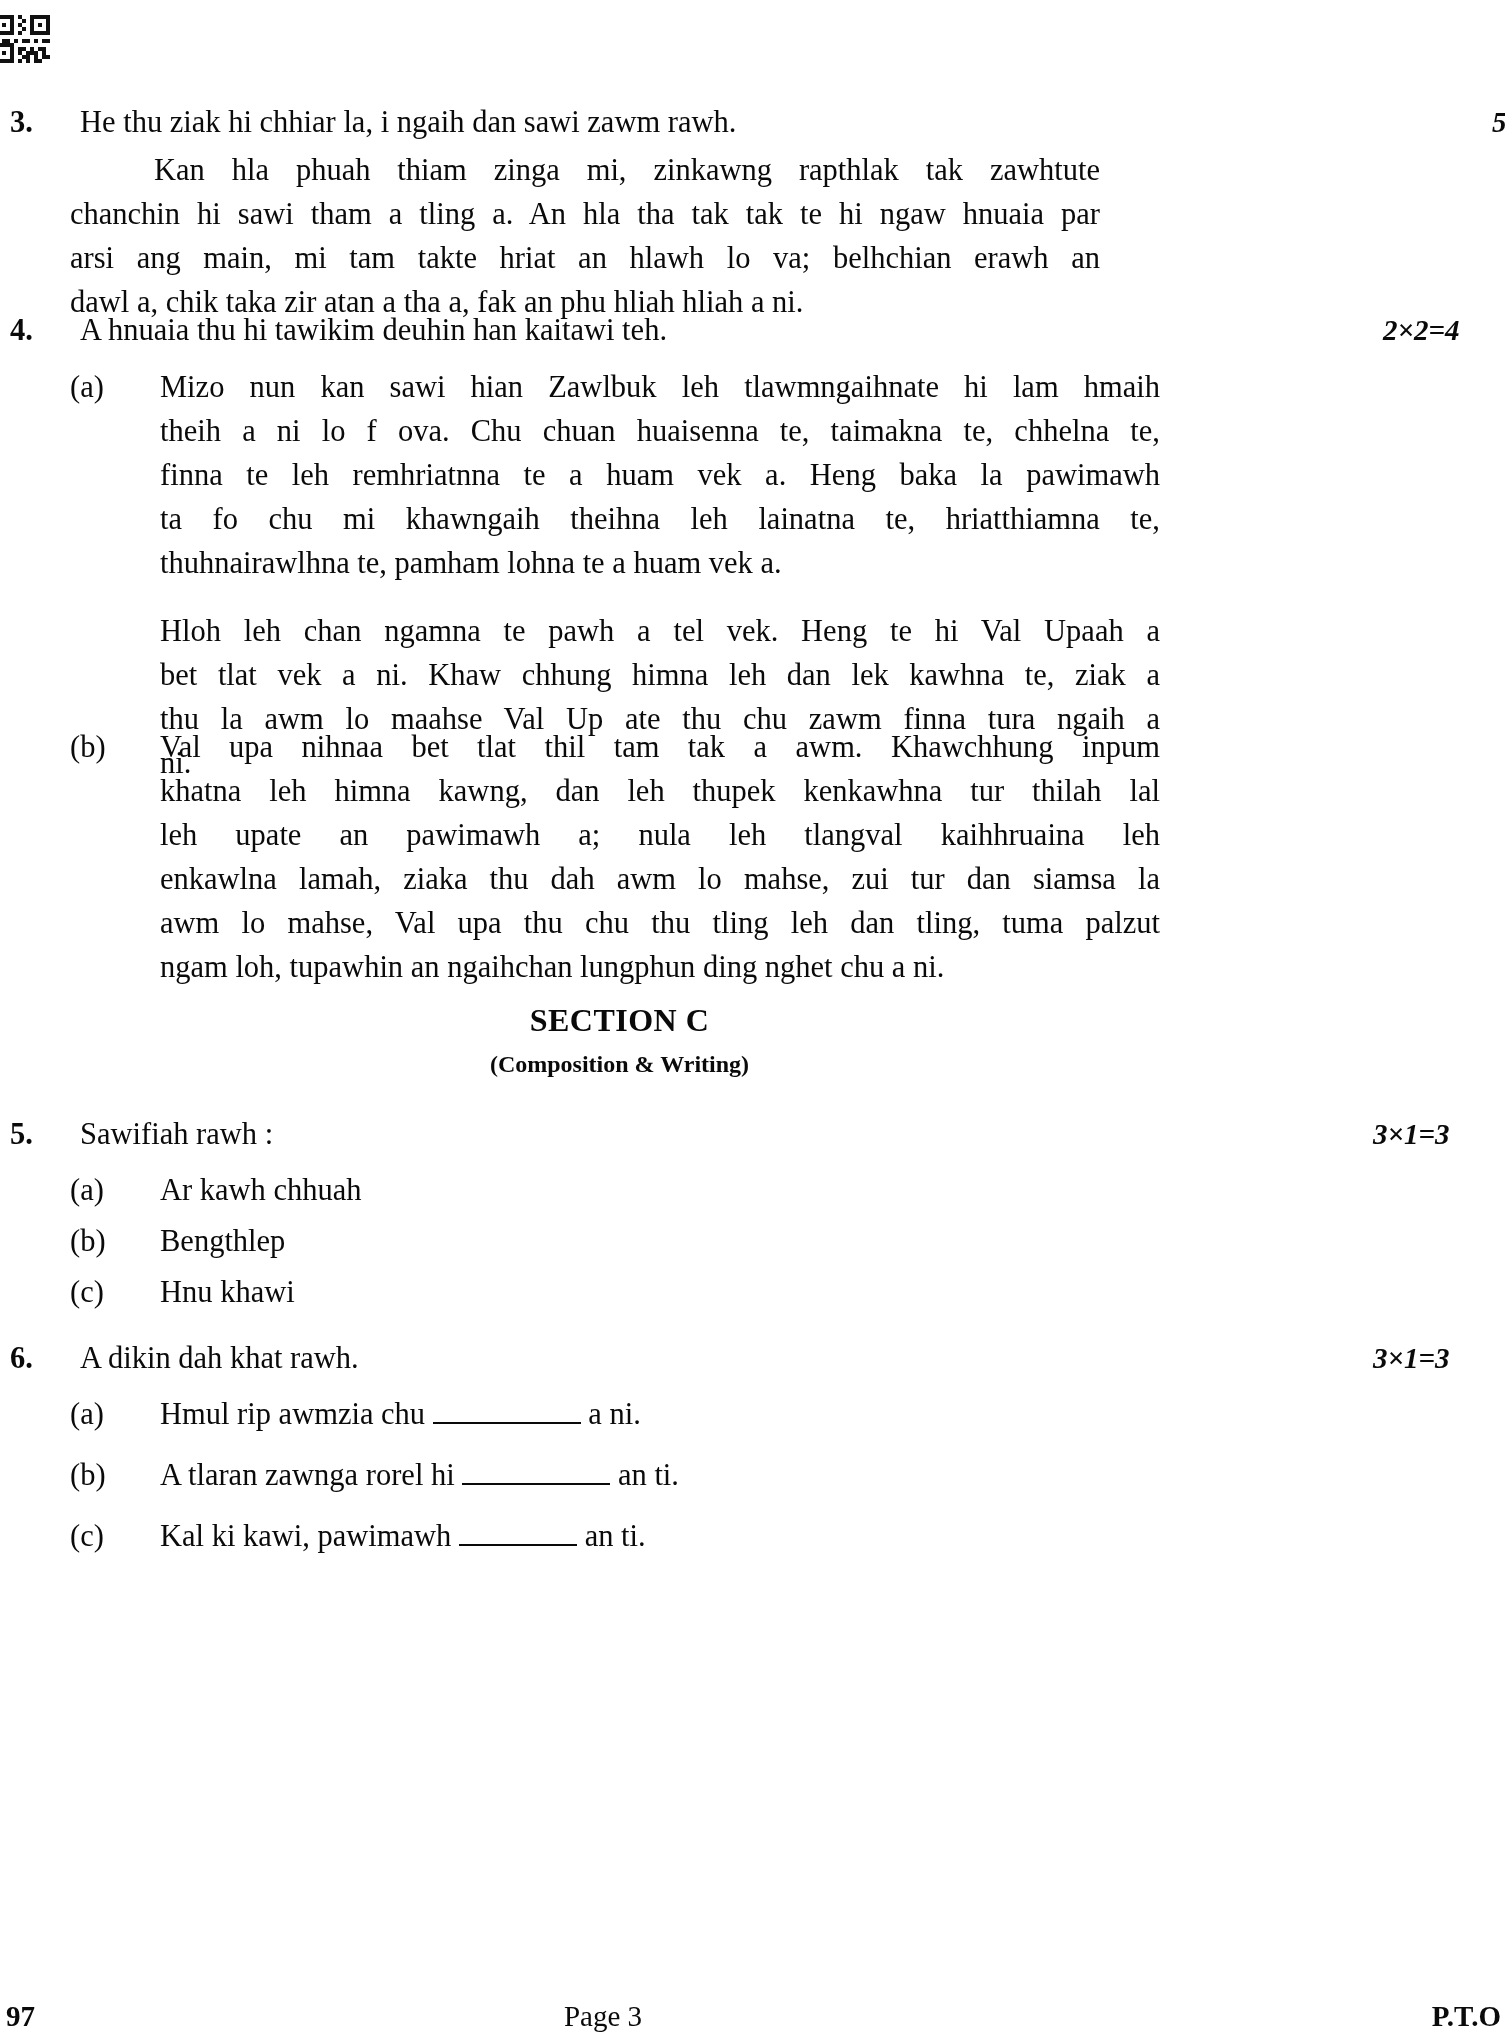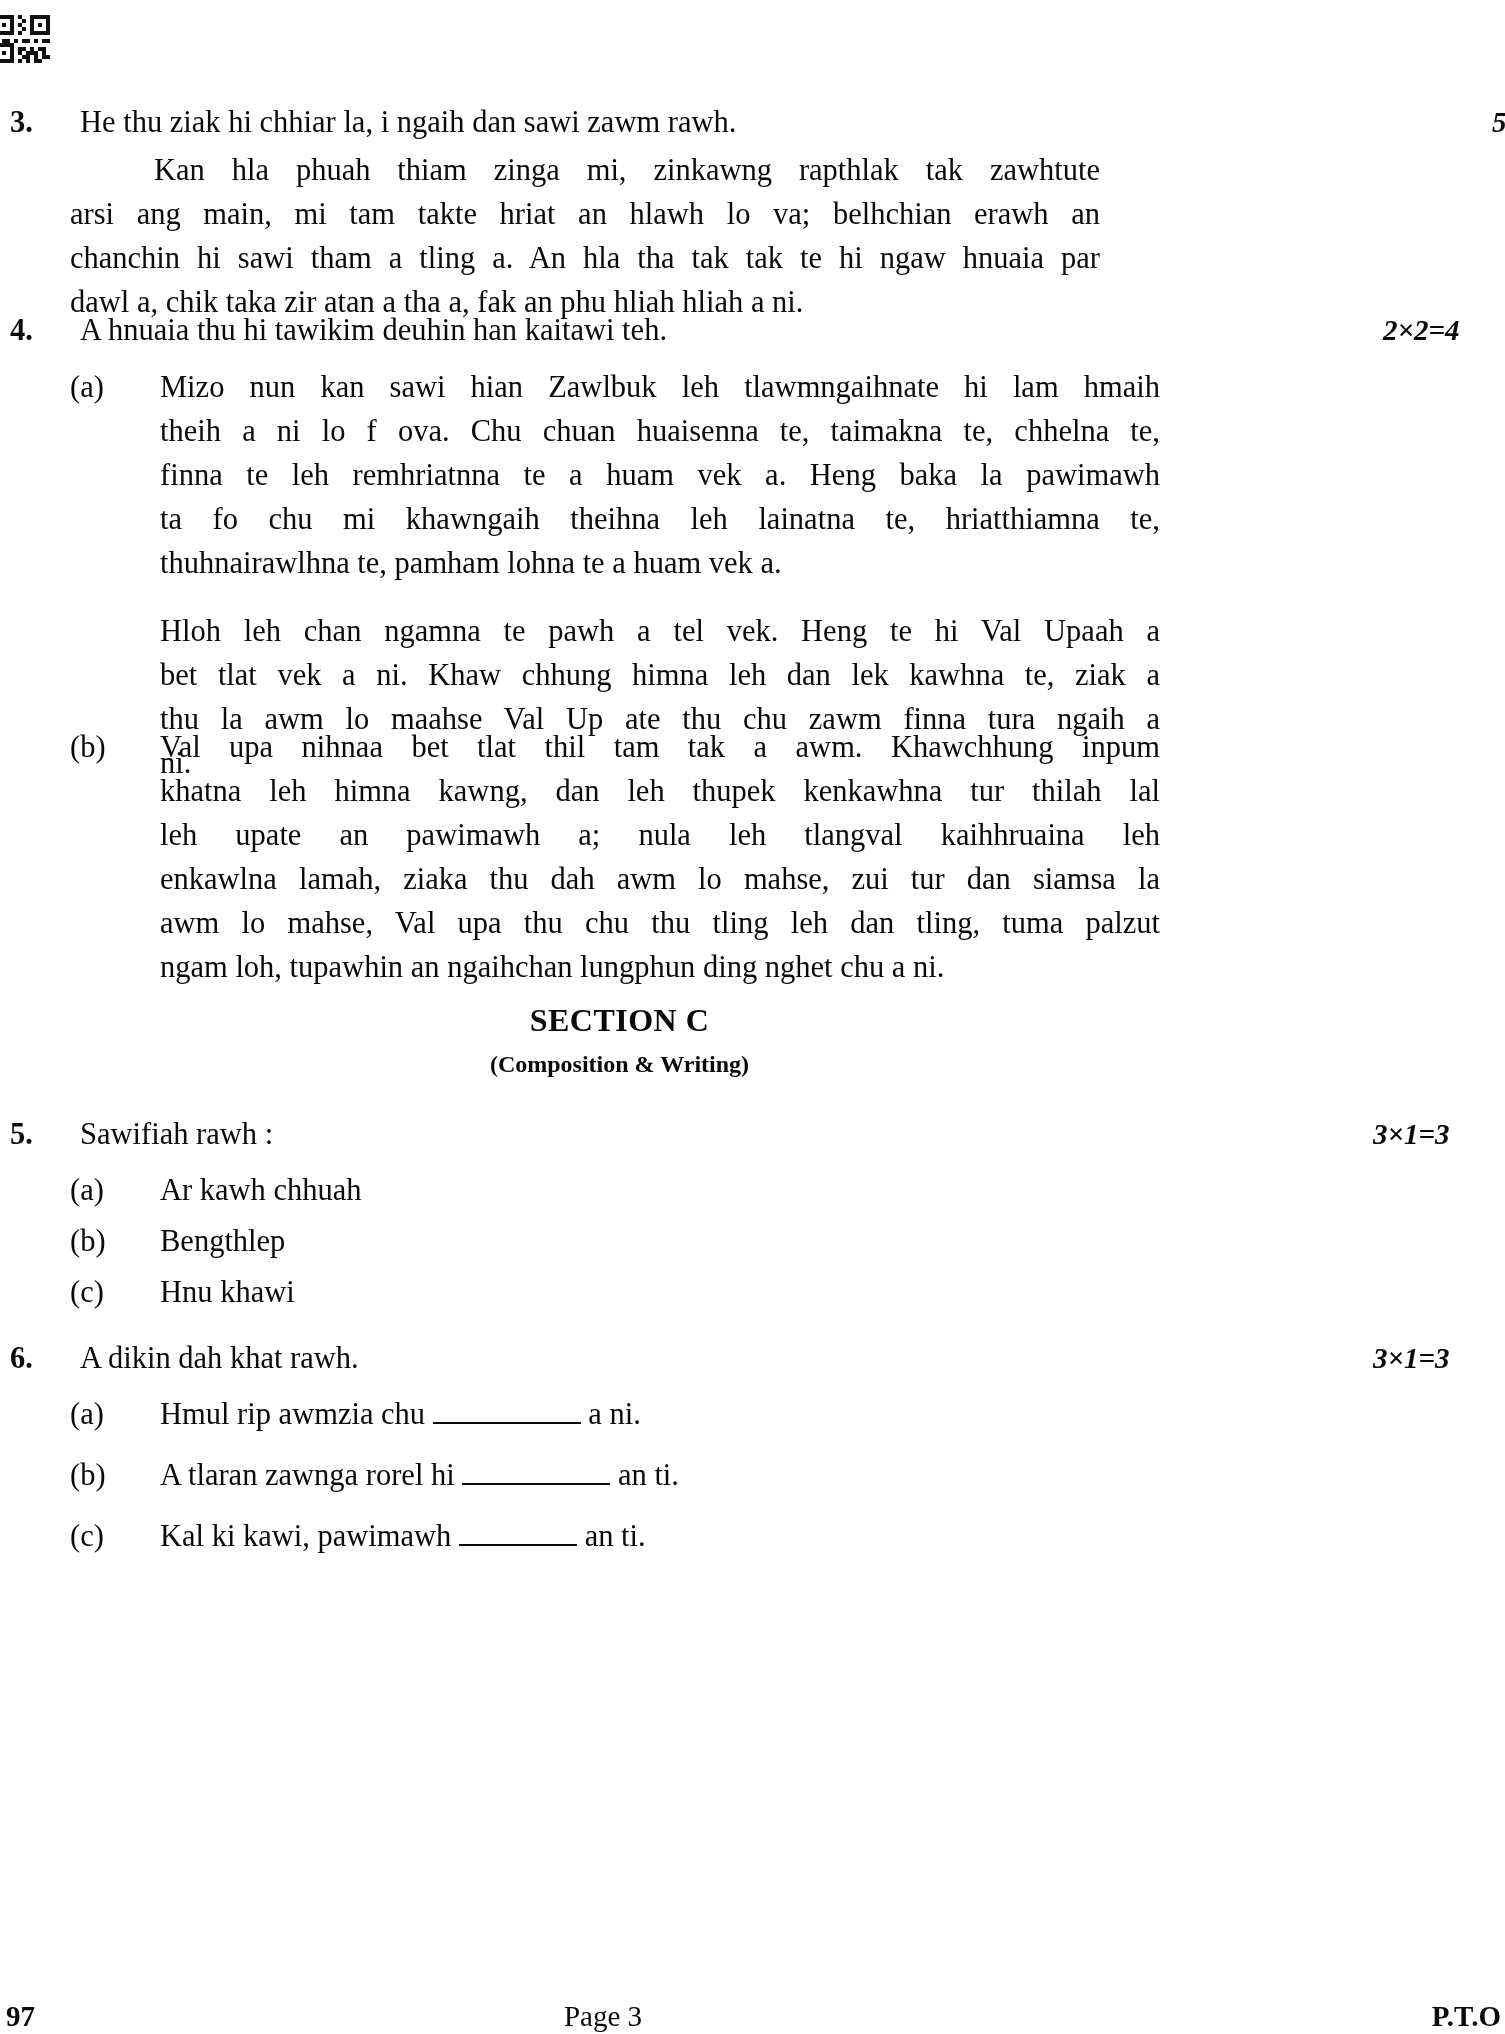--- a/index.html
+++ b/index.html
@@ -210,8 +210,8 @@
 
   <div class="para-just" style="position:absolute; left:70px; top:148px; width:1030px;">
     <span class="line" style="text-indent:84px;">Kan hla phuah thiam zinga mi, zinkawng rapthlak tak zawhtute</span>
+    <span class="line">chanchin hi sawi tham a tling a. An hla tha tak tak te hi ngaw hnuaia par</span>
     <span class="line">arsi ang main, mi tam takte hriat an hlawh lo va; belhchian erawh an</span>
-    <span class="line">chanchin hi sawi tham a tling a. An hla tha tak tak te hi ngaw hnuaia par</span>
     <span class="line last">dawl a, chik taka zir atan a tha a, fak an phu hliah hliah a ni.</span>
   </div>
 

